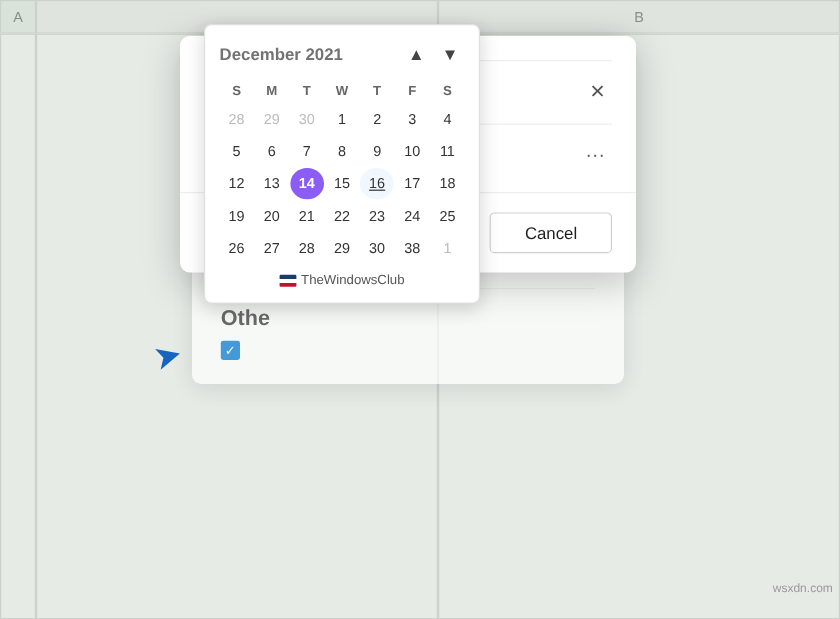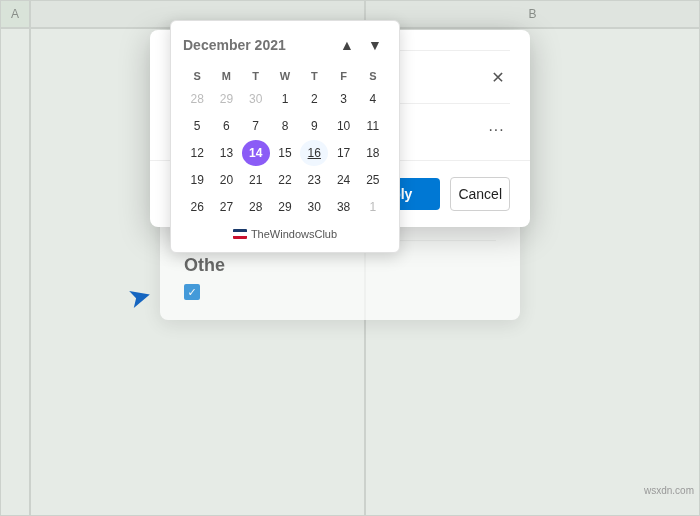--- a/index.html
+++ b/index.html
@@ -219,7 +219,7 @@
     .btn-cancel {
       background: #fff; color: #1f1f1f;
       border: 1px solid #d0d0d0; border-radius: 4px;
-      padding: 8px 7px; font-size: 14px;
+      padding: 8px 28px; font-size: 14px;
       cursor: pointer;
     }
 

